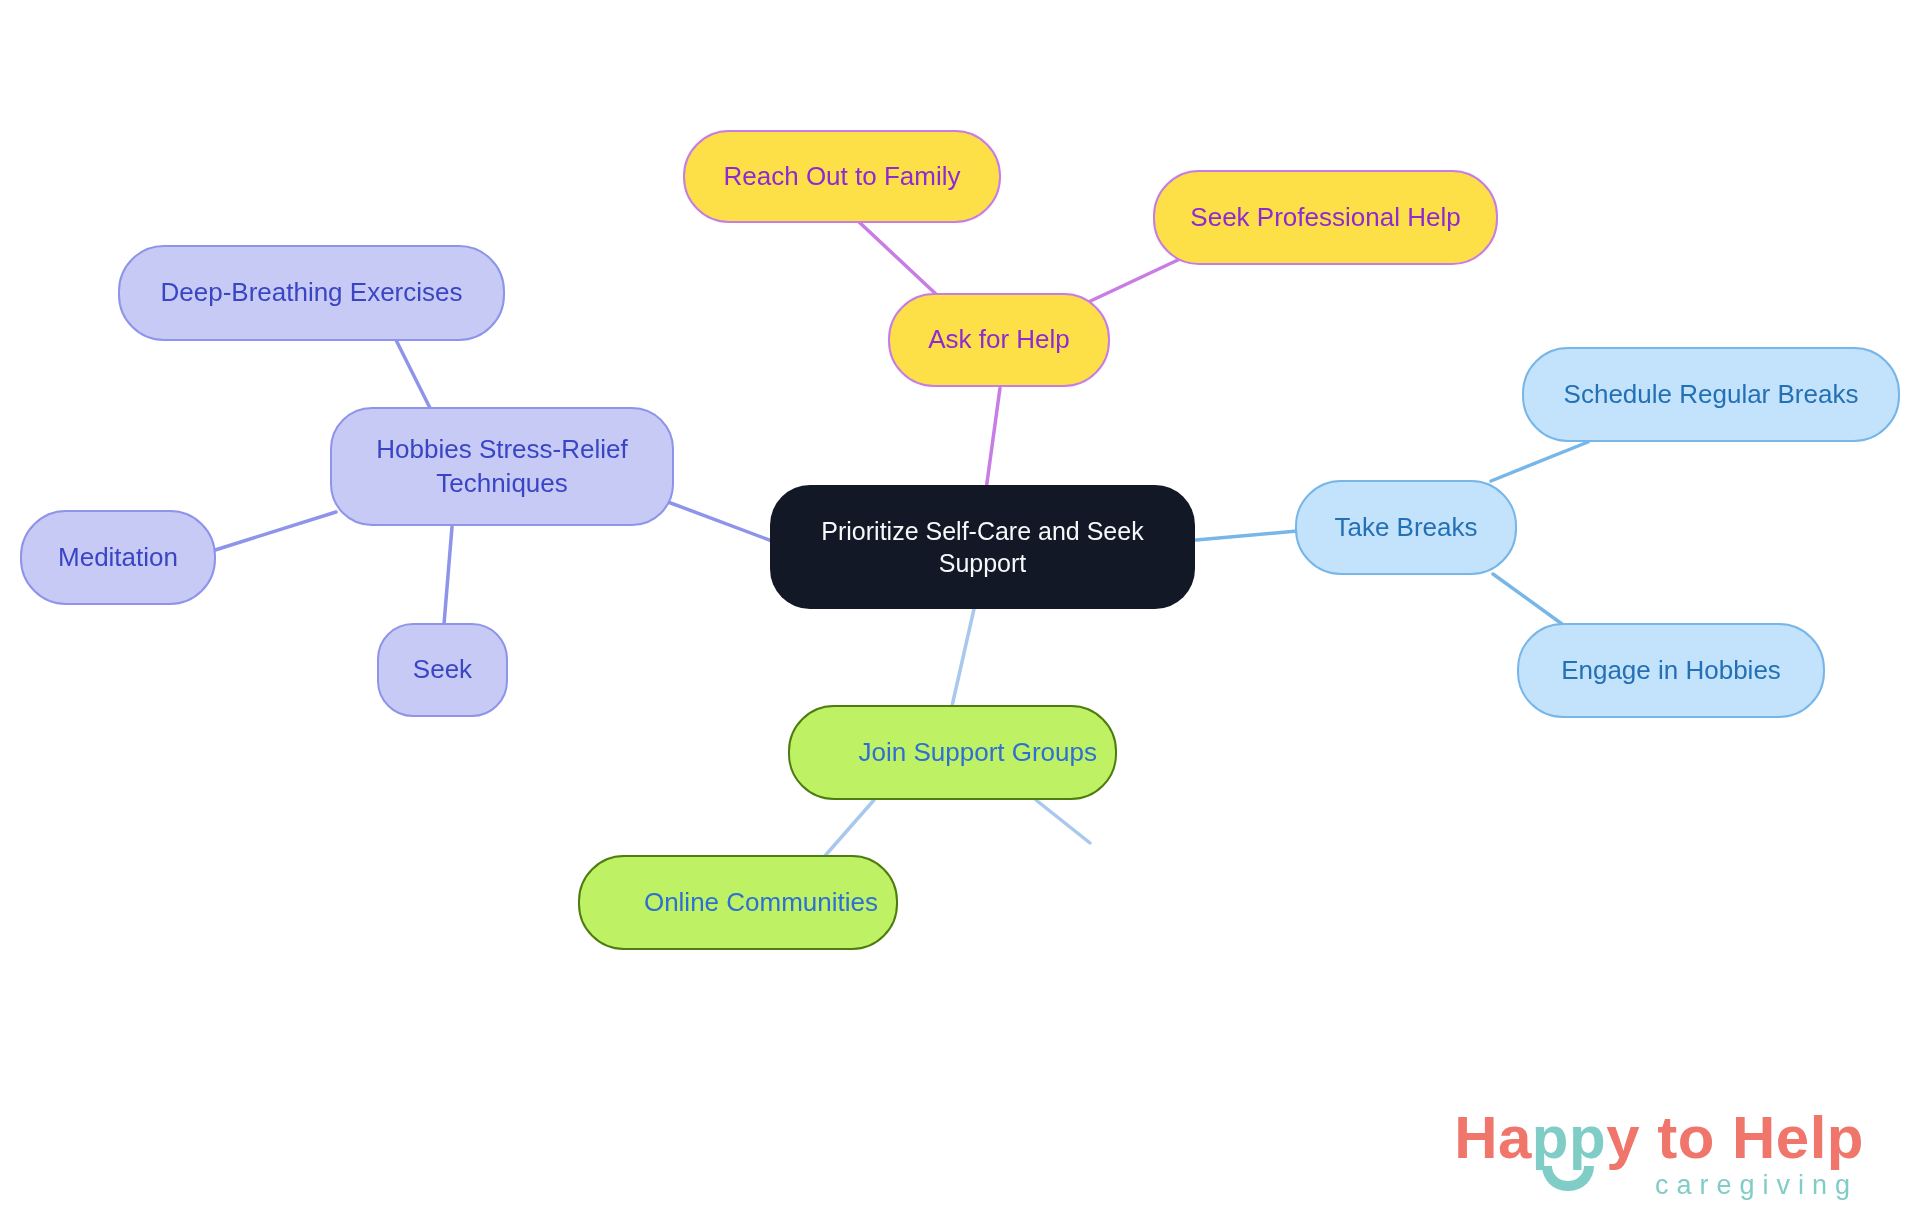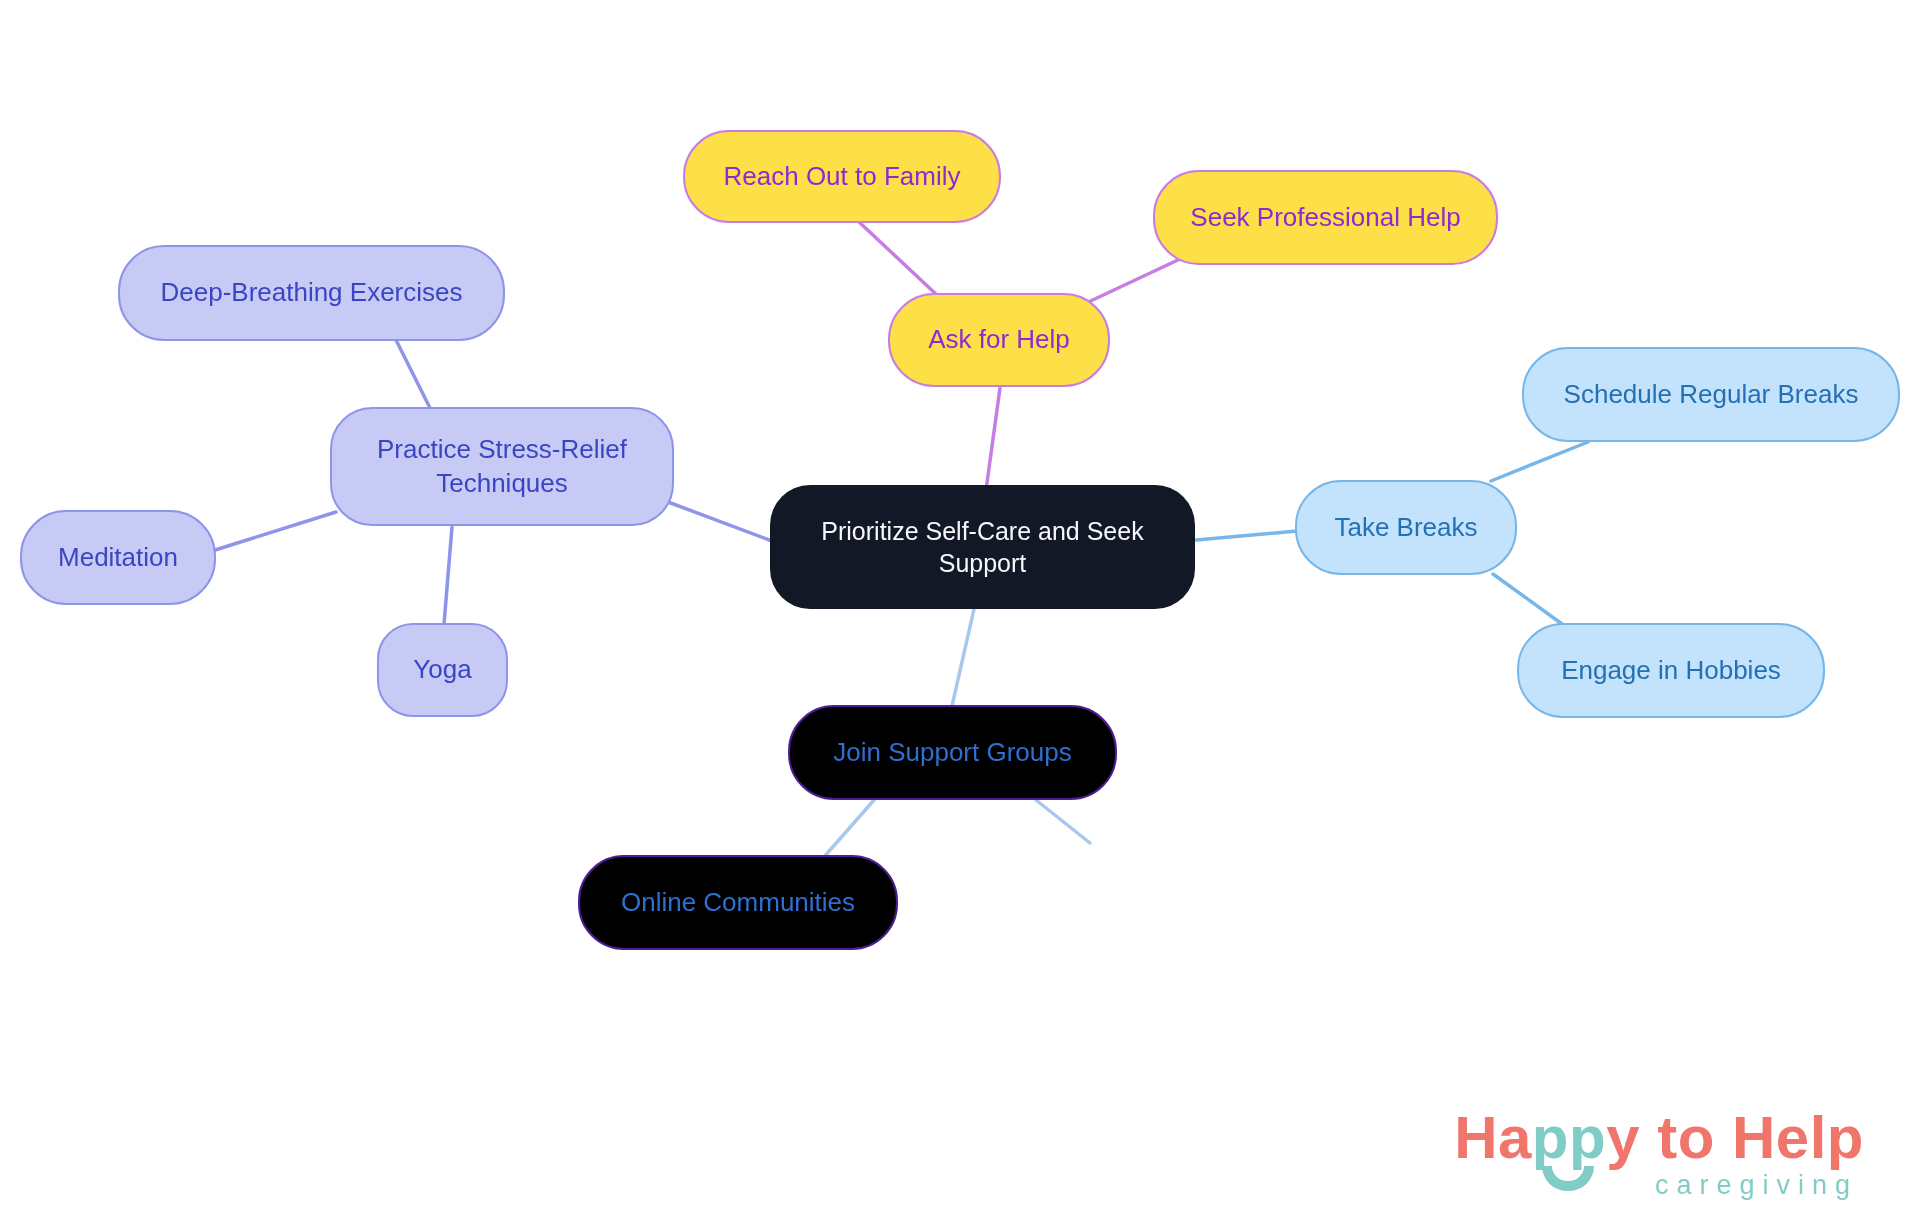--- a/index.html
+++ b/index.html
@@ -90,7 +90,7 @@
   </div>
 
   <div class="node fam-stress" style="left:330px;top:407px;width:344px;height:119px;border-radius:42px">
-    <span>Practice Stress-Relief Techniques</span>
+    <span>Hobbies Stress-Relief Techniques</span>
   </div>
   <div class="node fam-stress" style="left:118px;top:245px;width:387px;height:96px">
     <span>Deep-Breathing Exercises</span>

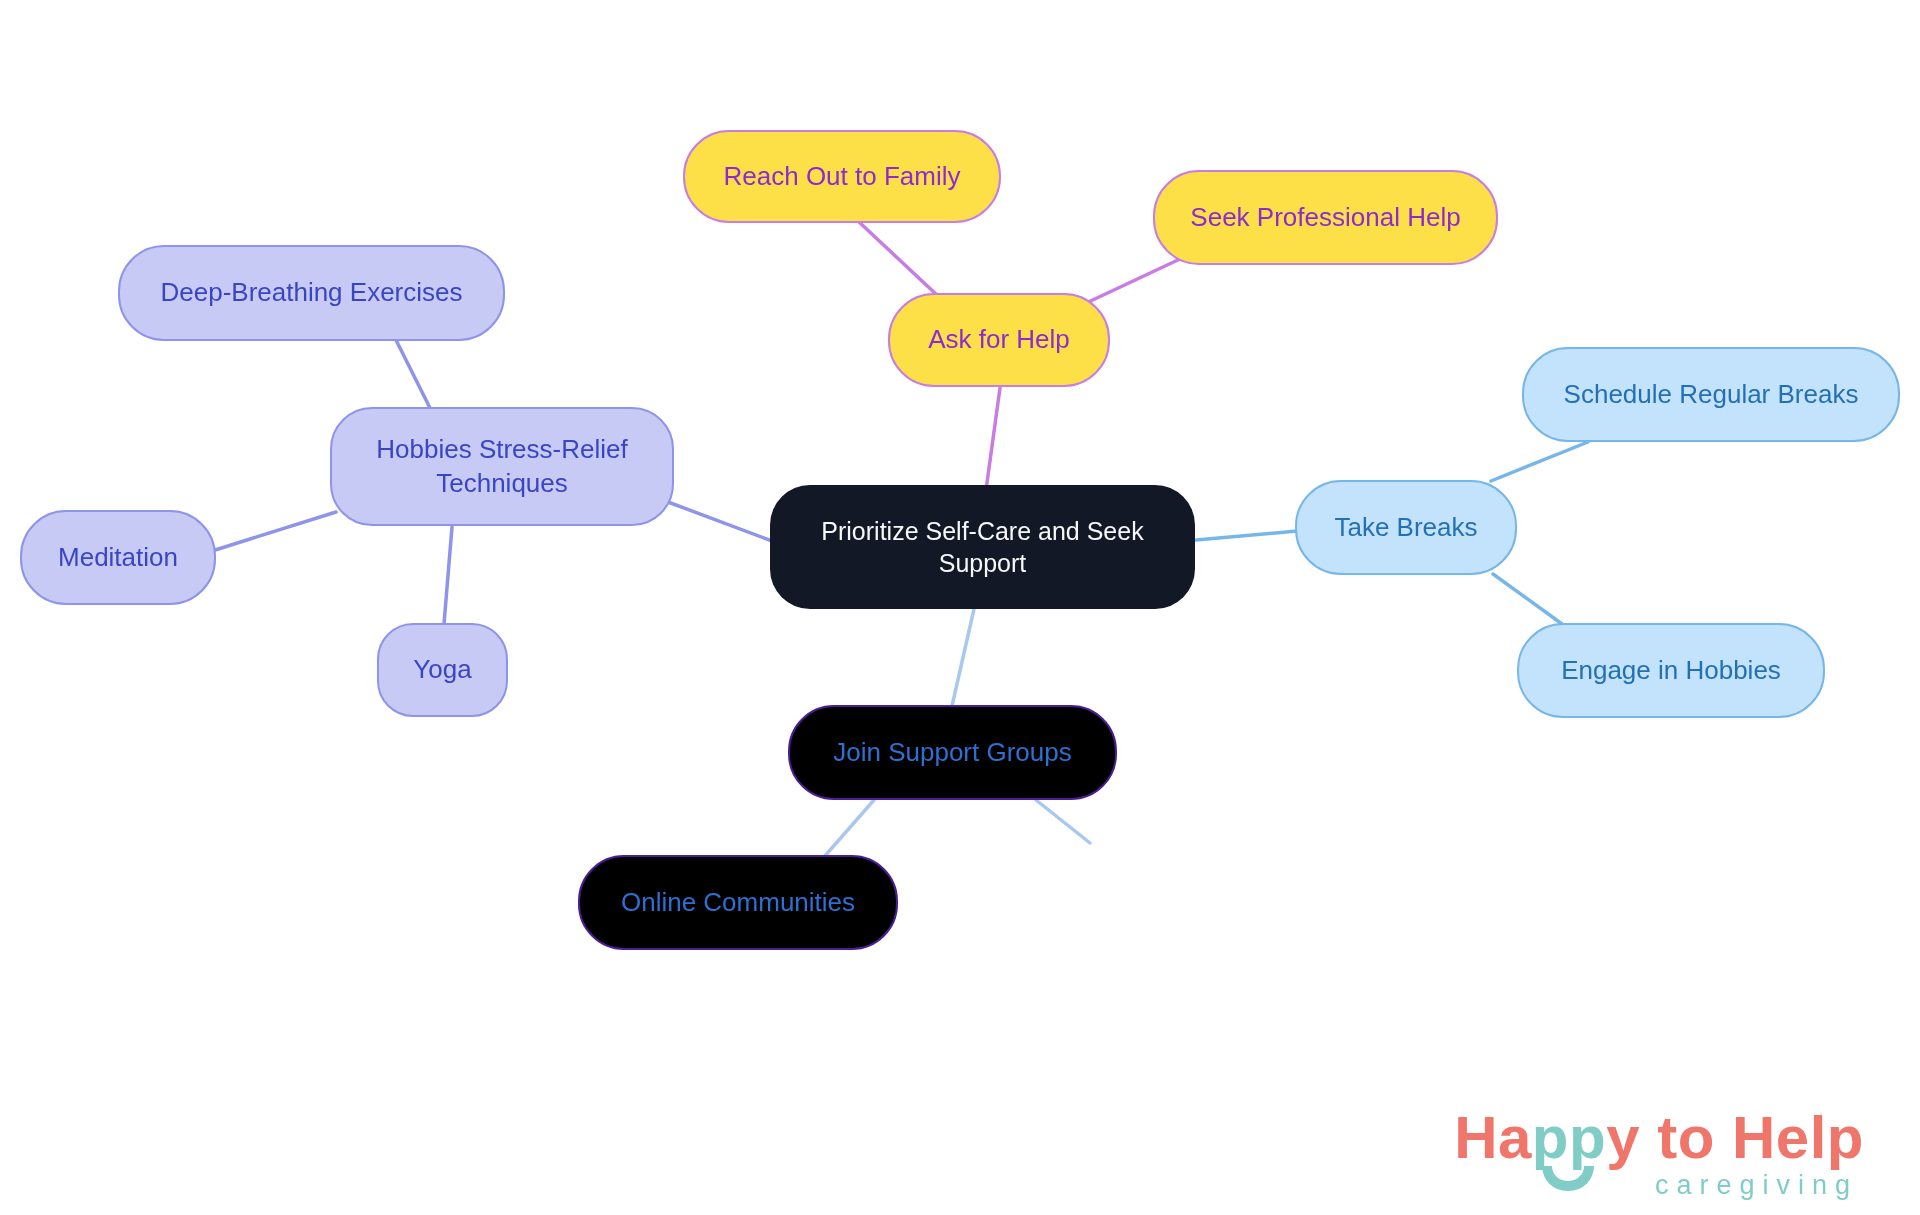--- a/index.html
+++ b/index.html
@@ -99,7 +99,7 @@
     <span>Meditation</span>
   </div>
   <div class="node fam-stress" style="left:377px;top:623px;width:131px;height:94px;border-radius:36px">
-    <span>Yoga</span>
+    <span>Seek</span>
   </div>
 
   <div class="node fam-take" style="left:1522px;top:347px;width:378px;height:95px">

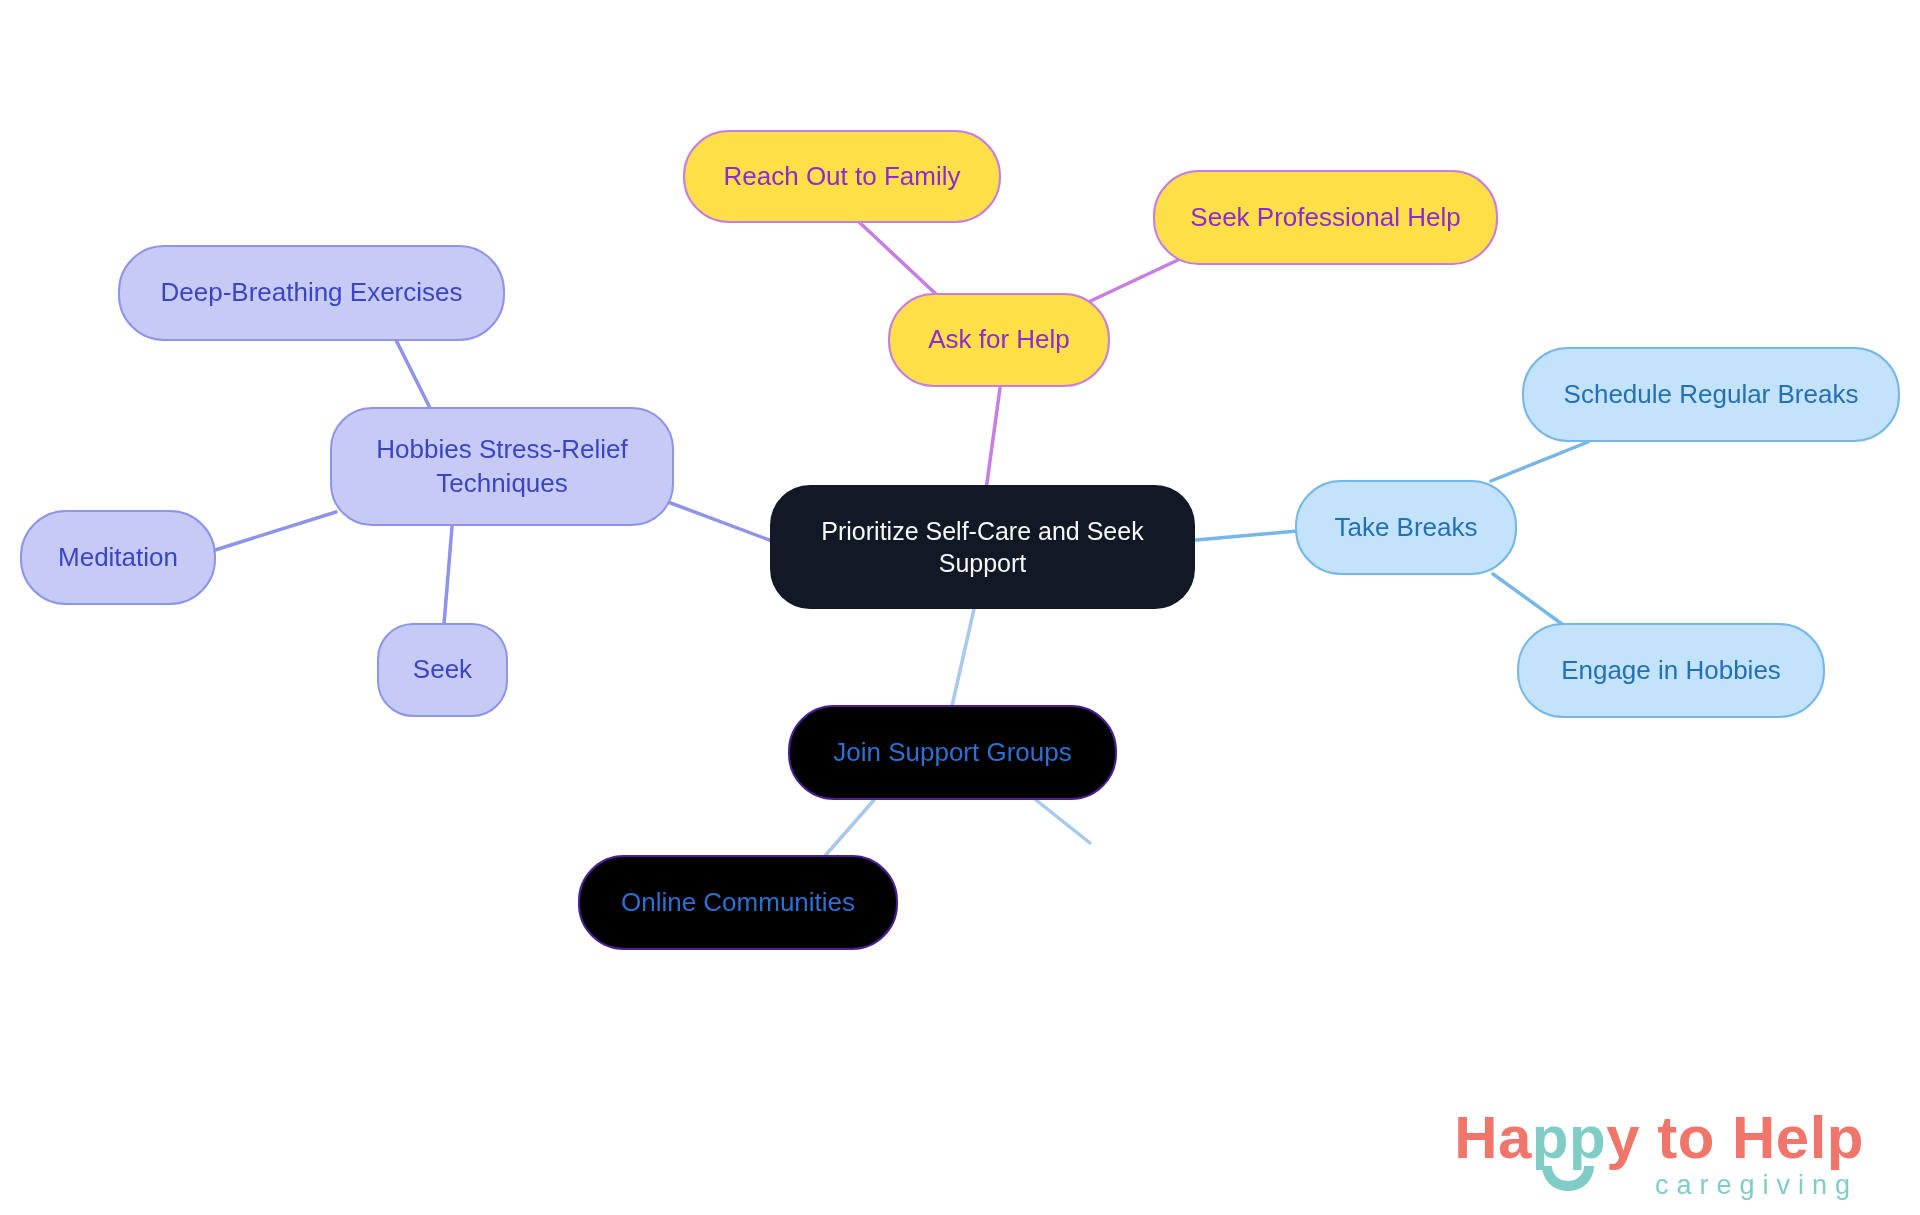--- a/index.html
+++ b/index.html
@@ -23,7 +23,7 @@
   .fam-ask{background:#fde047;border:2px solid #c77de3;color:#8e2ad2;}
   .fam-stress{background:#c6caf4;border:2px solid #8d94e9;color:#3a45c4;}
   .fam-take{background:#c3e2fb;border:2px solid #77b6e8;color:#2470b4;}
-  .fam-join{background:#000000;border:2px solid #4c1d95;color:#2e6fd2;}
+  .fam-join{background:#bef264;border:2px solid #4d7c0f;color:#2e6fd2;justify-content:flex-end;}
   .edge-ask{stroke:#c77de3;}
   .edge-stress{stroke:#8d94e9;}
   .edge-take{stroke:#77b6e8;}

